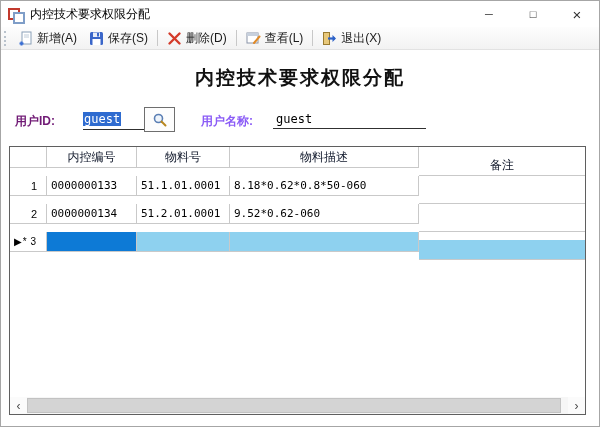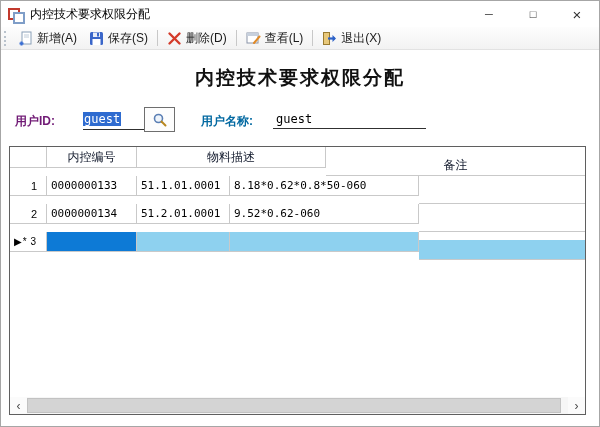--- a/index.html
+++ b/index.html
@@ -31,7 +31,7 @@
   
   .lbl{position:absolute;font-size:12px;font-weight:bold;}
   .lbl-user-id{left:14px;top:112px;color:#701a75;}
-  .lbl-user-name{left:200px;top:112px;color:#0369a1;}
+  .lbl-user-name{left:200px;top:112px;color:#8b5cf6;}
   .mono{font-family:"DejaVu Sans Mono","Liberation Mono",monospace;}
   .user-id-field{position:absolute;left:82px;top:108px;width:61px;height:20px;
     border-bottom:1px solid #303030;font-size:12px;display:flex;align-items:center;}

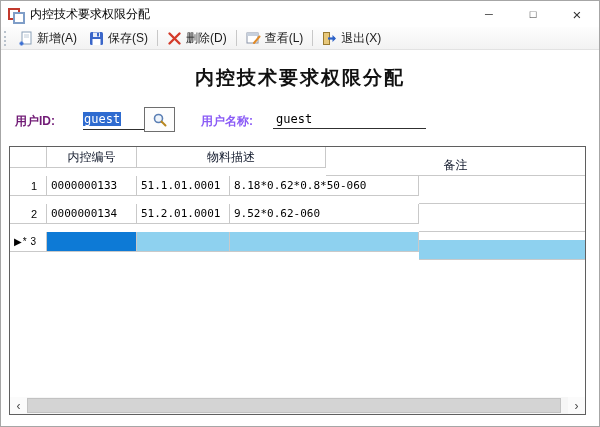--- a/index.html
+++ b/index.html
@@ -161,6 +161,7 @@
     <div class="g-row">
       <div class="g-cell g-head g-rh"></div>
       <div class="g-cell g-head c1">内控编号</div>
+      <div class="g-cell g-head c2">物料号</div>
       <div class="g-cell g-head c3">物料描述</div>
       <div class="g-cell g-head c4">备注</div>
     </div>

